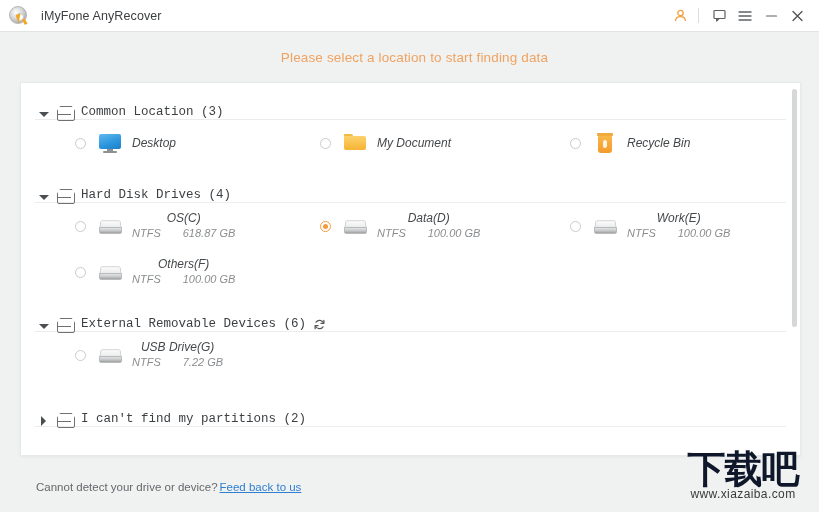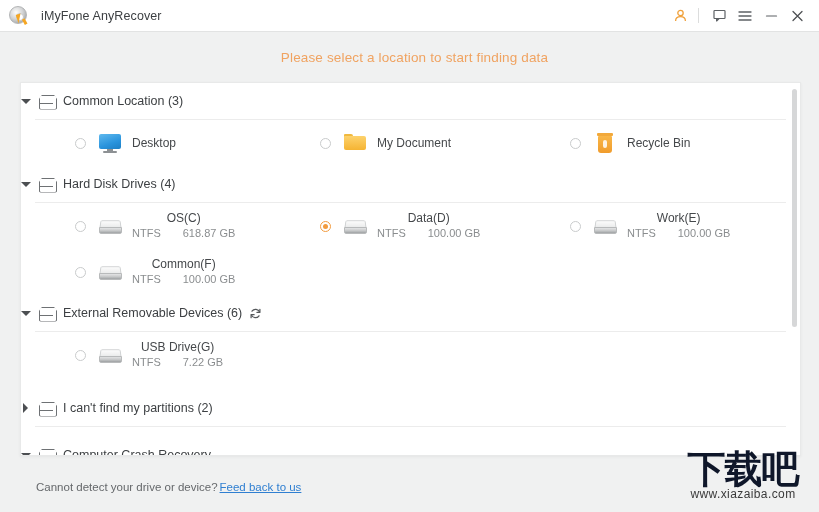--- a/index.html
+++ b/index.html
@@ -87,8 +87,8 @@
   }
 
   .section-head {
-    display: flex; align-items: center;
-    height: 36px; 
+    display: flex; align-items: flex-end;
+    height: 36px; padding-left: 18px; font-family: Liberation Mono, monospace;
   }
   .caret {
     width: 10px; height: 10px; position: relative; flex: 0 0 auto;

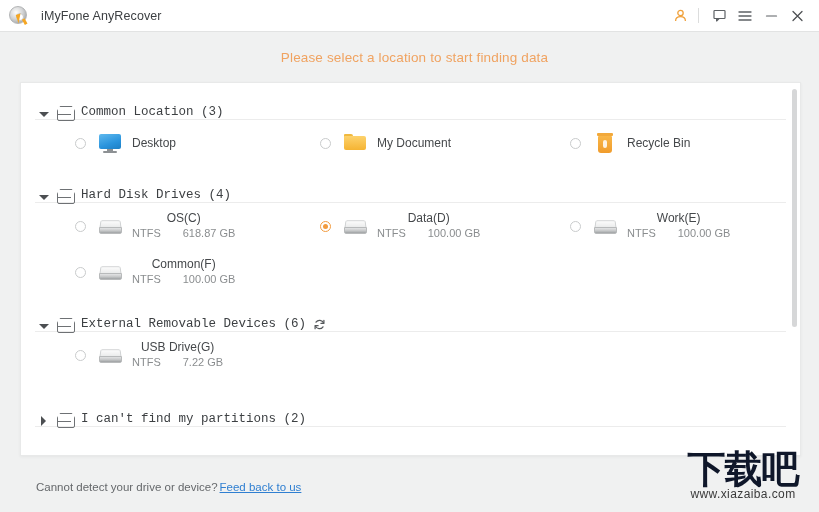--- a/index.html
+++ b/index.html
@@ -134,7 +134,7 @@
 
   
   .row {
-    display: flex; position: relative;
+    display: flex; position: relative; font-style: italic;
   }
   .item {
     display: flex; align-items: center;

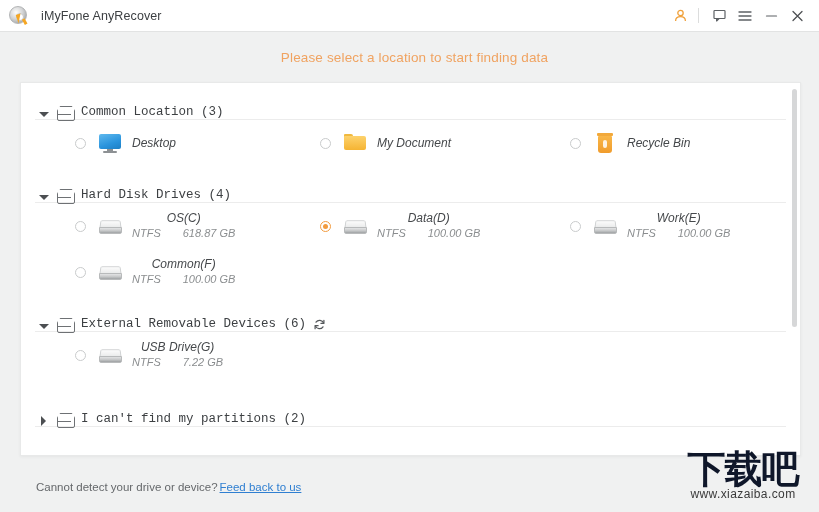--- a/index.html
+++ b/index.html
@@ -426,7 +426,7 @@
             <span class="front"></span>
           </span>
         <span class="labels">
-          <span class="lbl-main">Common(F)</span>
+          <span class="lbl-main">Others(F)</span>
           <span class="lbl-sub">
             <span>NTFS</span>
             <span>100.00 GB</span>

